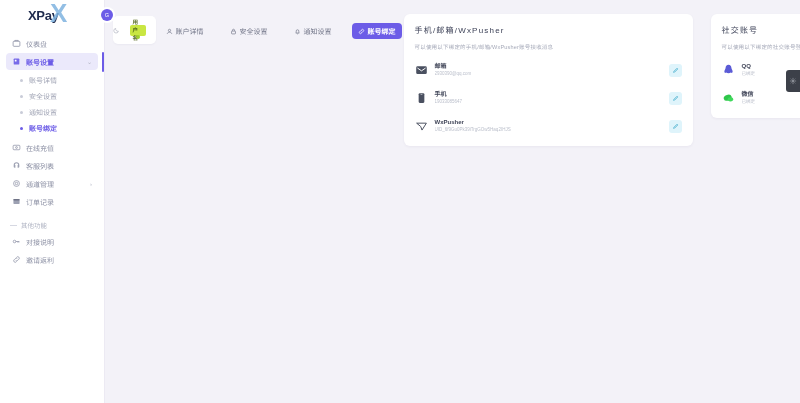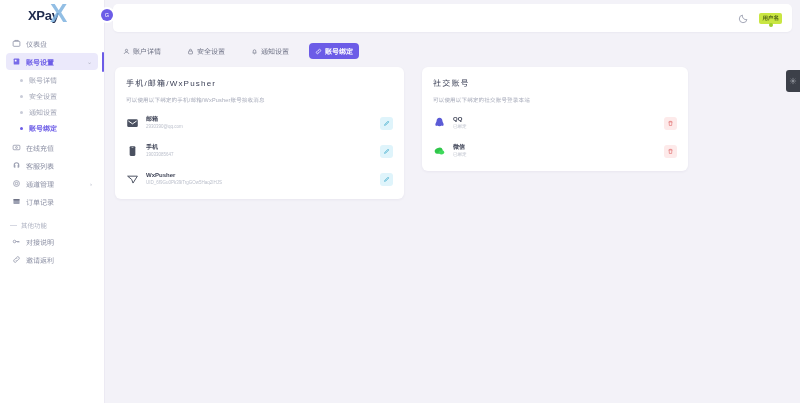--- a/index.html
+++ b/index.html
@@ -68,7 +68,7 @@
   .sect .line { width: 7px; height: 1px; background: #d6d8e2; }
 
   
-  .main { flex: 1; display: flex; flex-direction: column; min-width: 0; padding: 0 8px; }
+  .main { flex: 1; display: flex; flex-direction: row; min-width: 0; padding: 12px 8px; }
 
   .topbar {
     height: 28px; margin-top: 4px;

